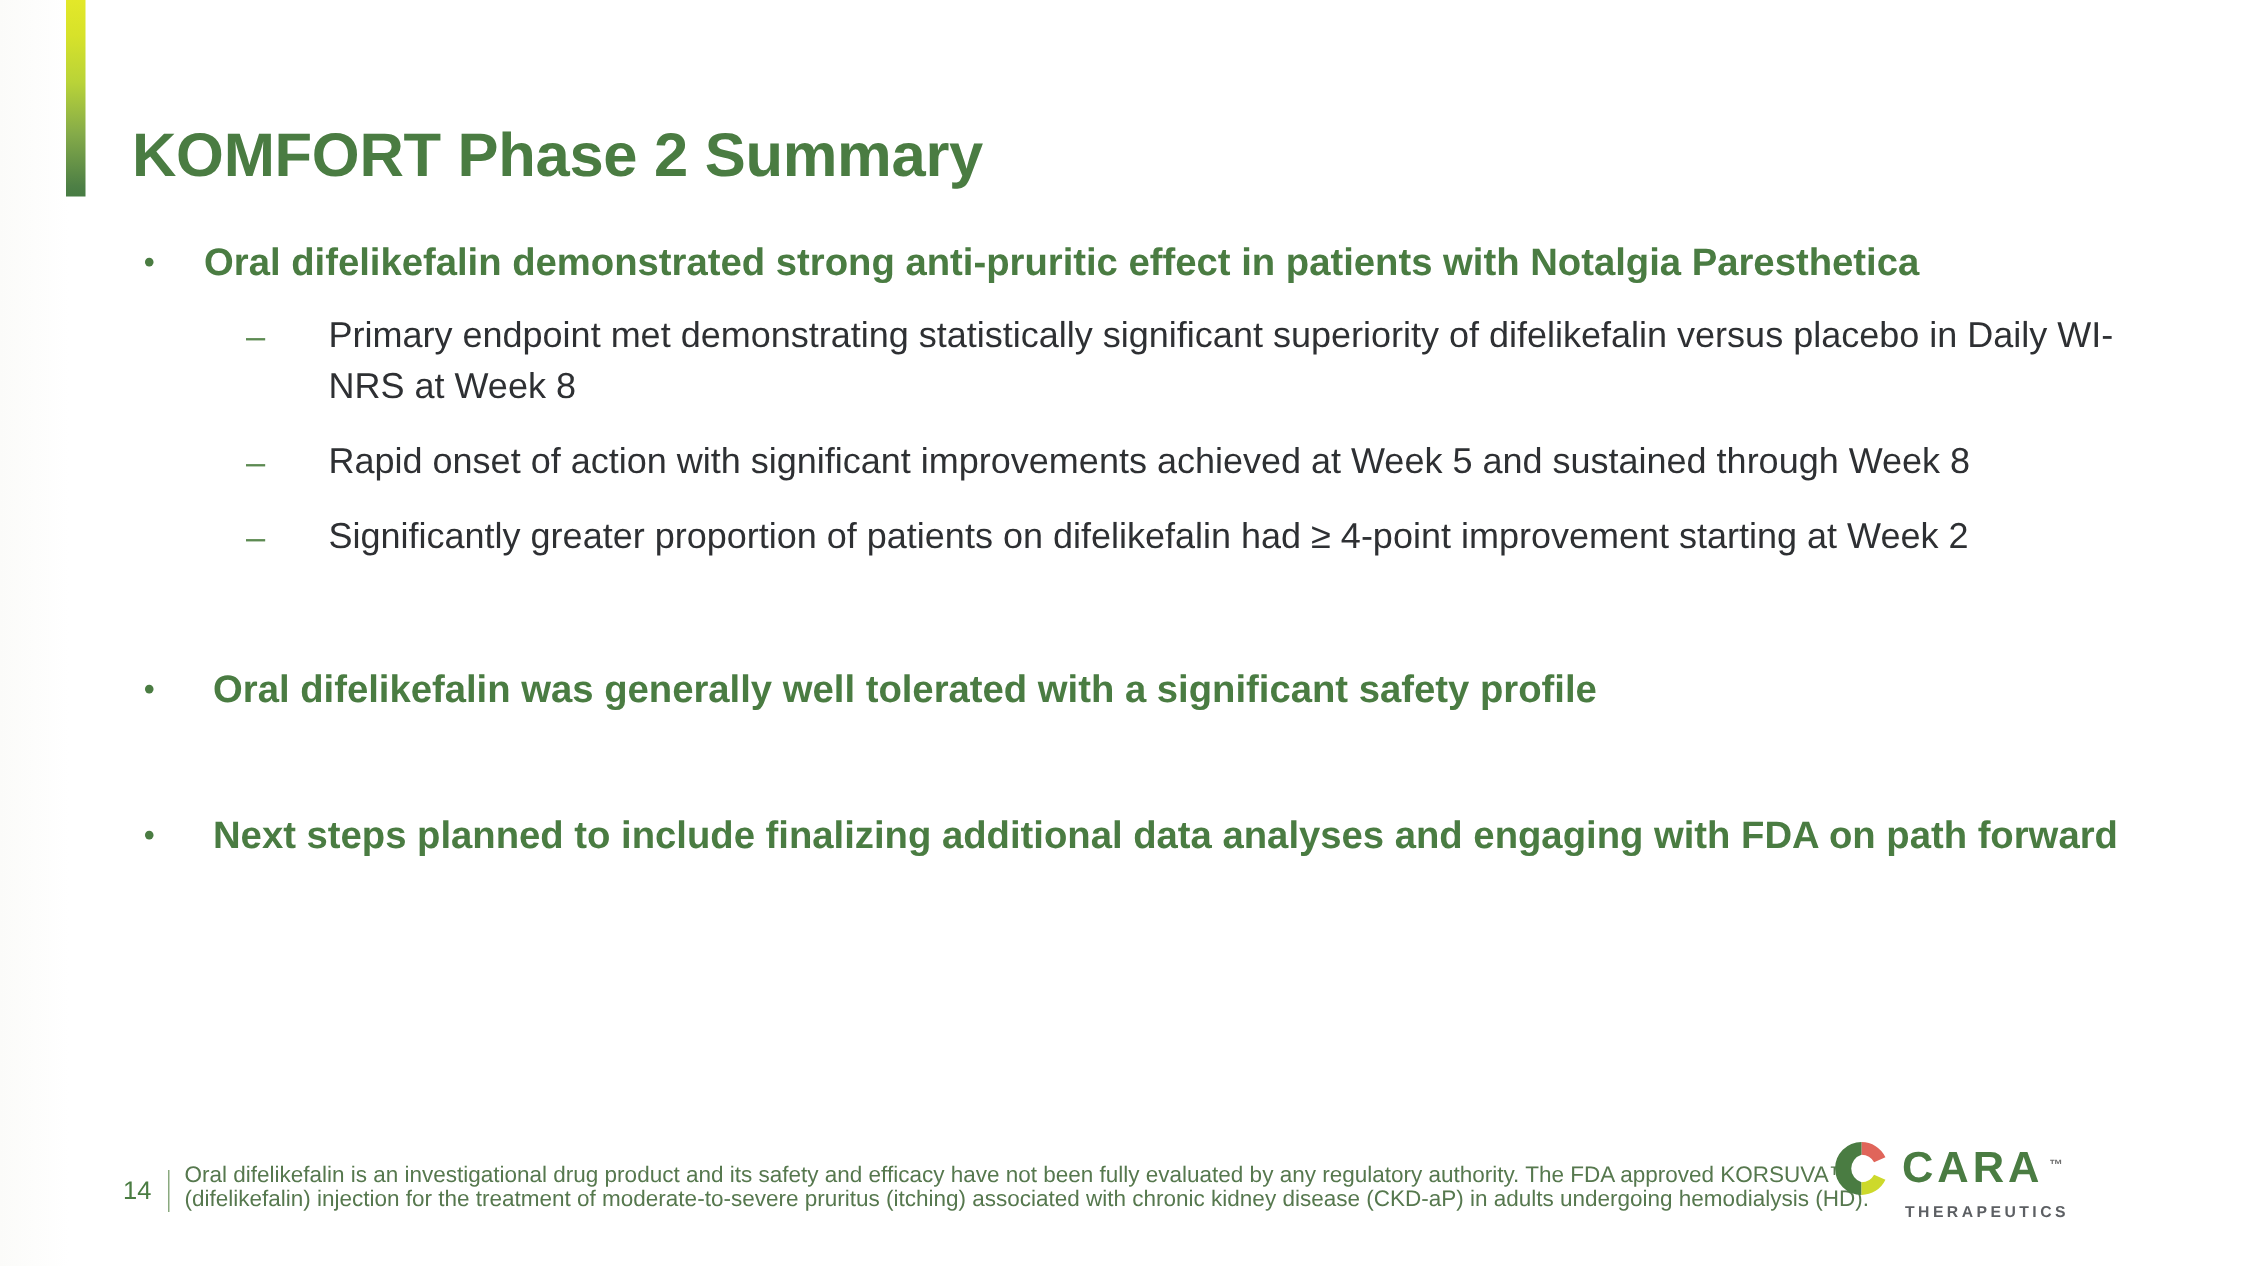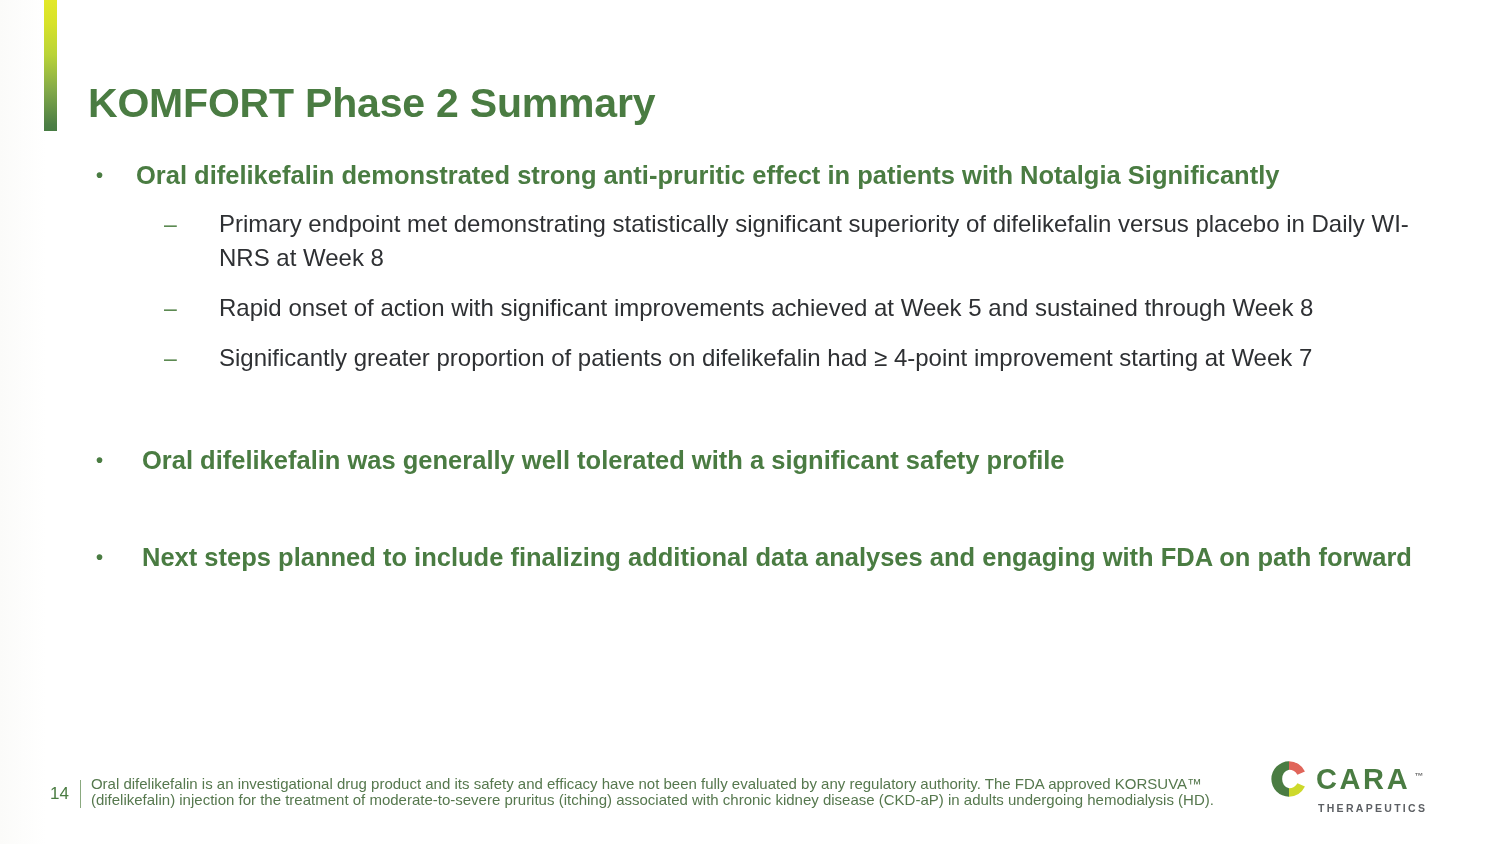--- a/index.html
+++ b/index.html
@@ -197,7 +197,7 @@
 
     <div class="lvl1">
       <span class="marker">•</span>
-      <span class="txt">Oral difelikefalin demonstrated strong anti-pruritic effect in patients with Notalgia Significantly</span>
+      <span class="txt">Oral difelikefalin demonstrated strong anti-pruritic effect in patients with Notalgia Paresthetica</span>
     </div>
 
     <div class="sub-list">

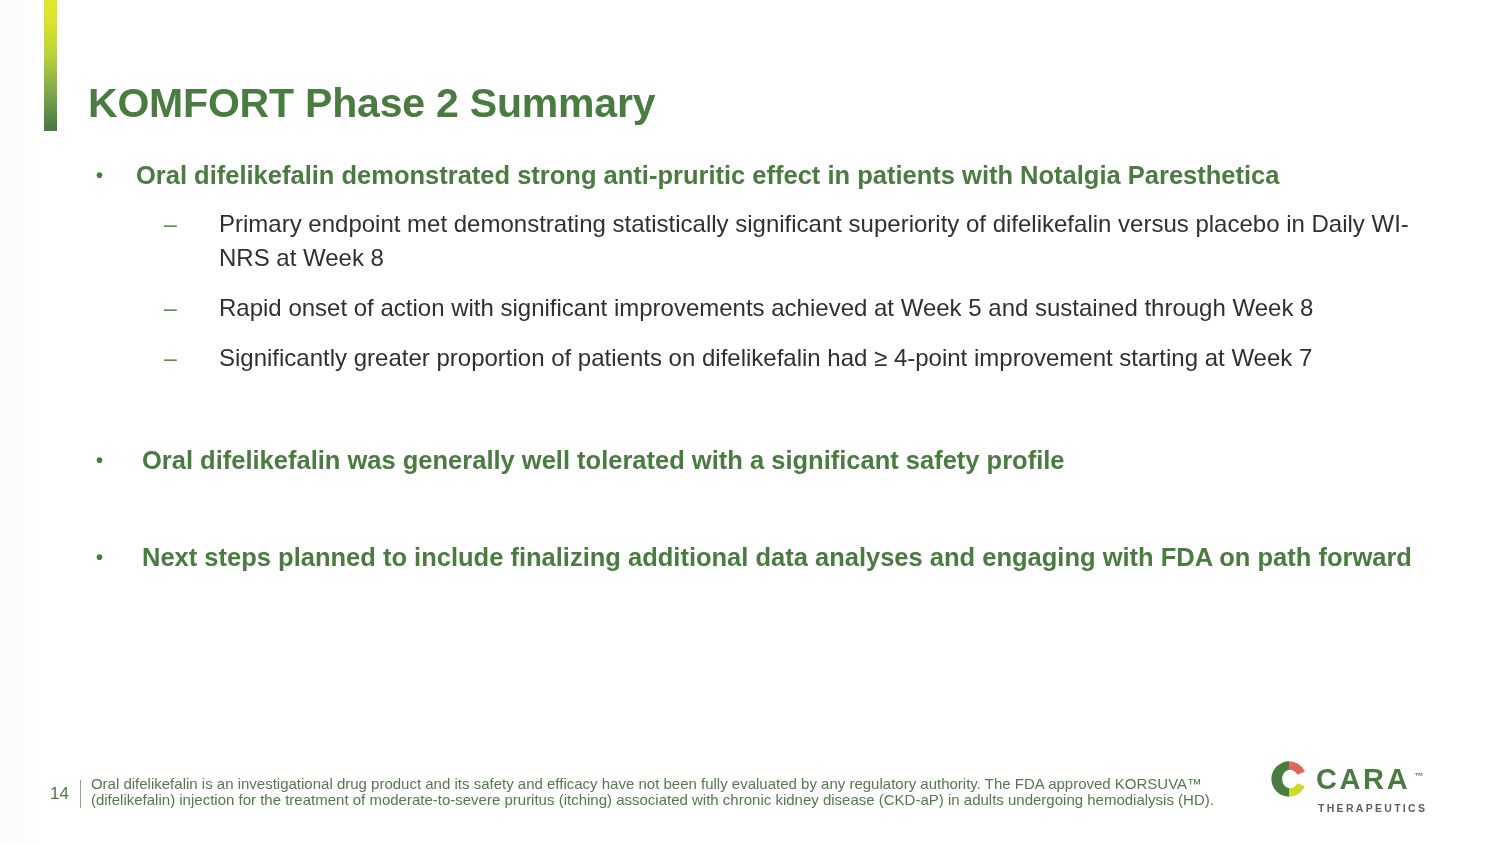--- a/index.html
+++ b/index.html
@@ -211,7 +211,7 @@
       </div>
       <div class="lvl2">
         <span class="marker">–</span>
-        <span class="txt">Significantly greater proportion of patients on difelikefalin had ≥ 4-point improvement starting at Week 7</span>
+        <span class="txt">Significantly greater proportion of patients on difelikefalin had ≥ 4-point improvement starting at Week 2</span>
       </div>
     </div>
 

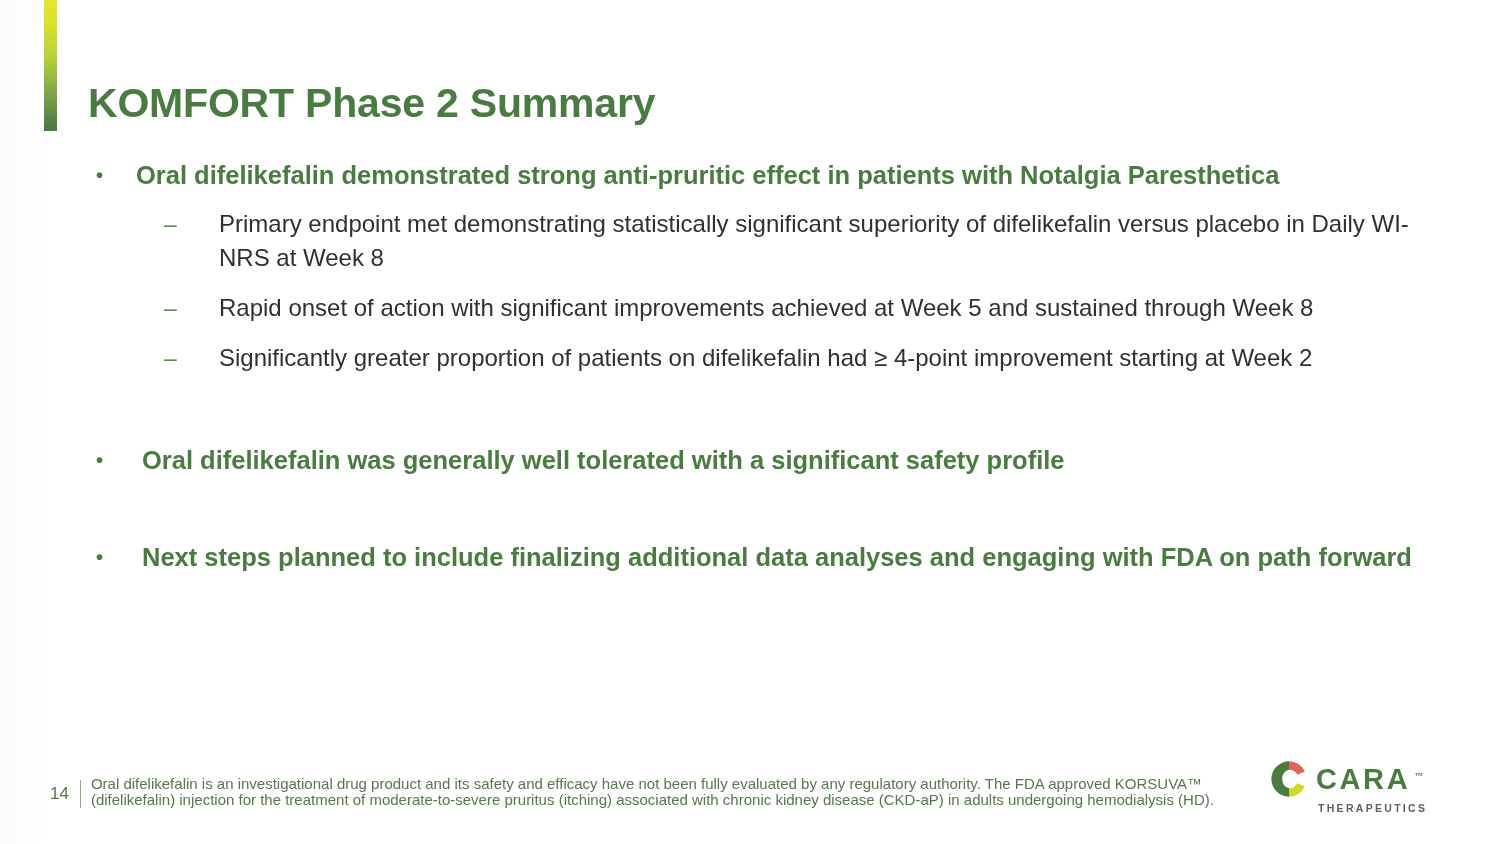--- a/index.html
+++ b/index.html
@@ -123,6 +123,7 @@
     color: #4a7c42;
     line-height: 20px;
     padding-top: 8px;
+    margin-left: 32px;
   }
   .footer-divider {
     width: 1px;

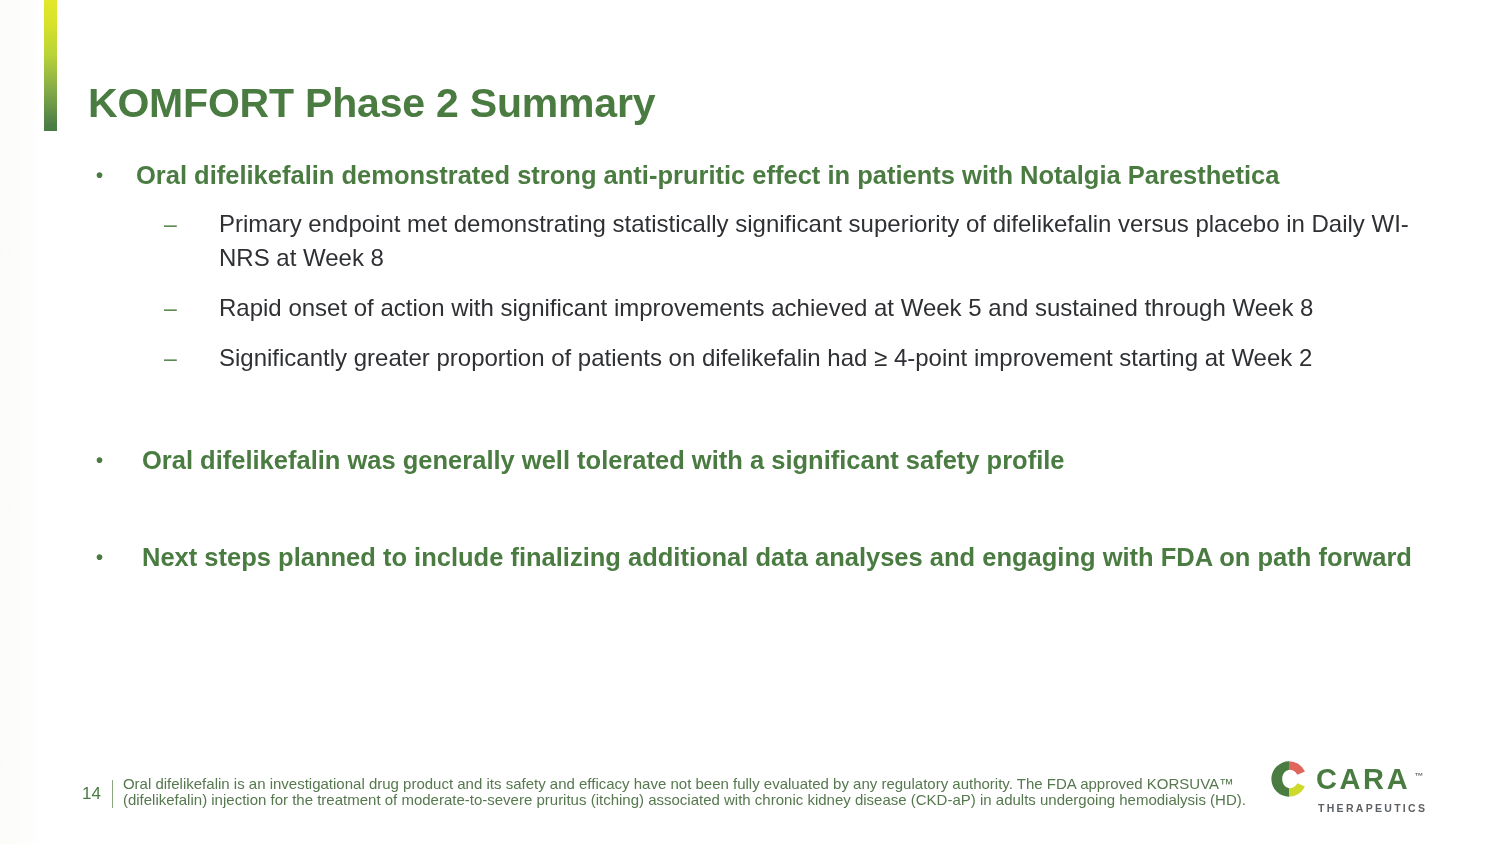--- a/index.html
+++ b/index.html
@@ -141,7 +141,7 @@
   
   .logo {
     position: absolute;
-    left: 1268px;
+    left: 1220px;
     top: 758px;
     display: flex;
     flex-direction: column;

